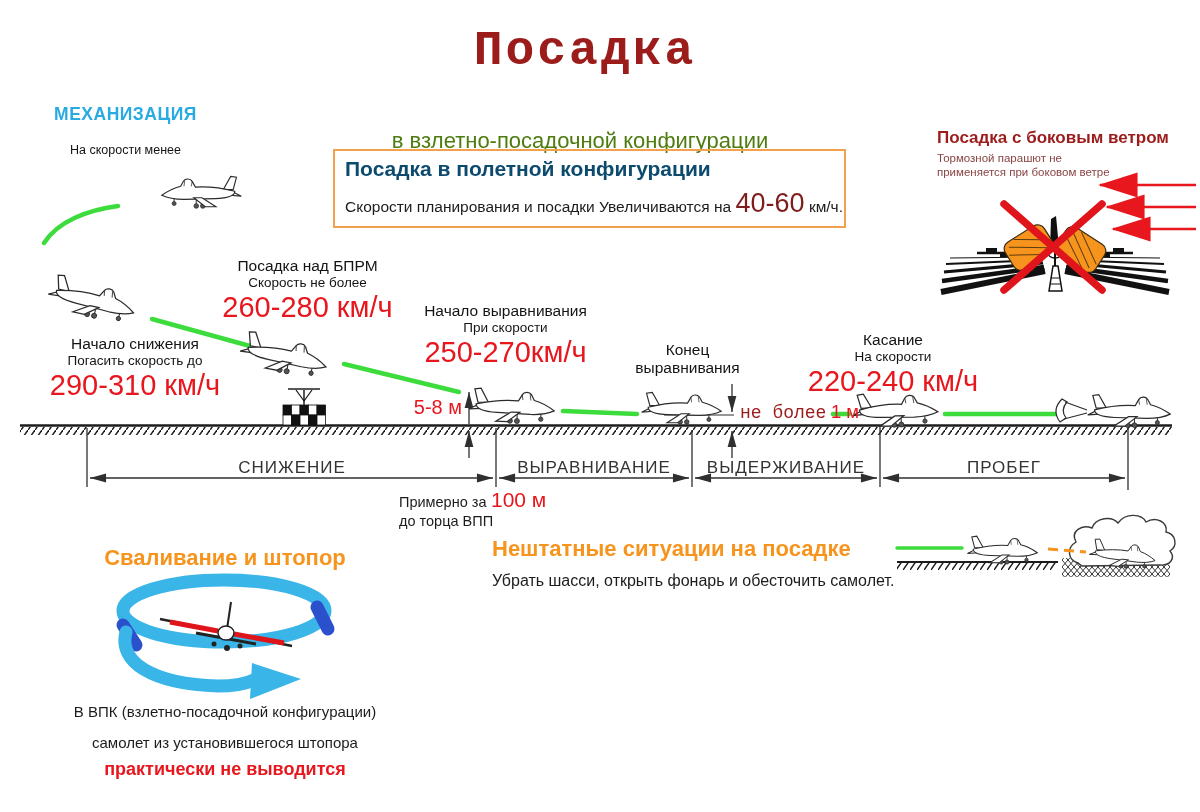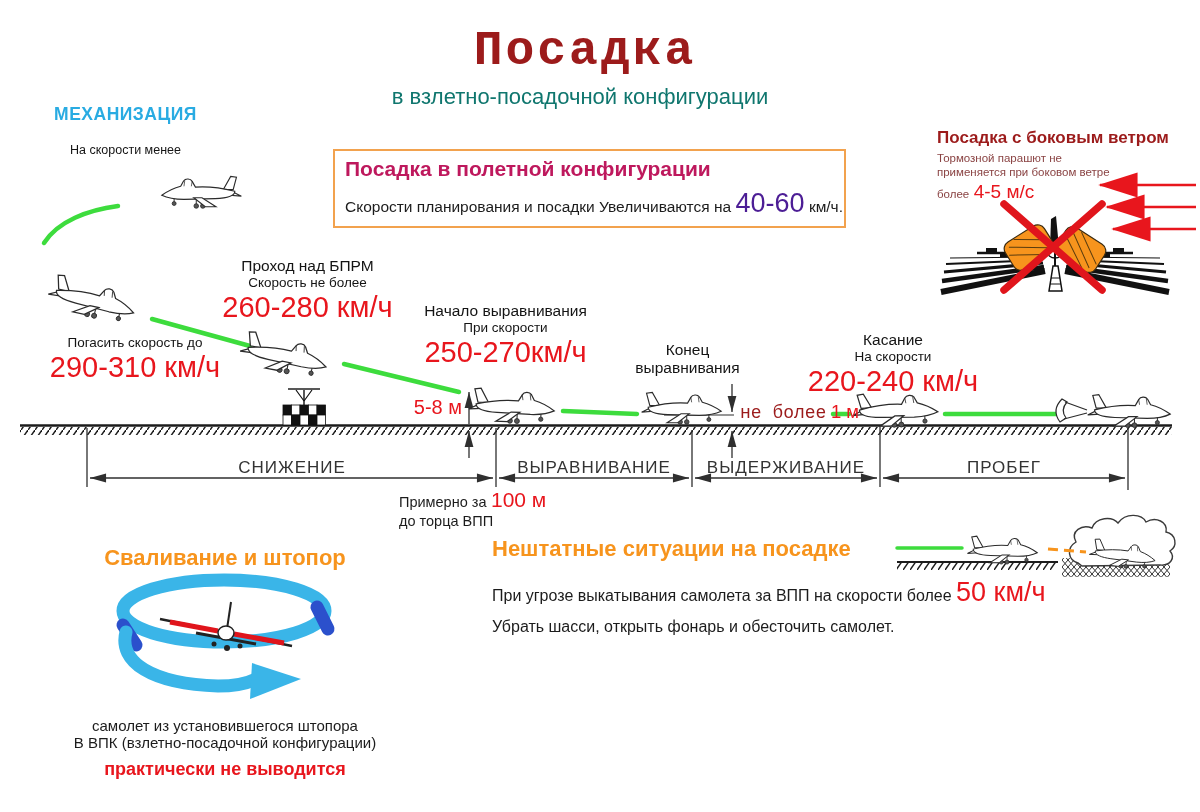--- a/index.html
+++ b/index.html
@@ -13,7 +13,7 @@
   .cyan{color:#29abe2;}
   .b{font-weight:bold;}
   .title{font-size:48px;font-weight:bold;letter-spacing:3px;color:#9c1b1b;}
-  .subtitle{font-size:22px;color:#0f766e;}
+  .subtitle{font-size:22px;color:#4d7c0f;margin-top:44px;}
   .lbl{font-size:15.5px;line-height:18px;color:#141414;}
   .sub{font-size:13.5px;line-height:16px;color:#141414;}
   .val{font-size:29px;line-height:32px;color:#e8161d;white-space:nowrap;}

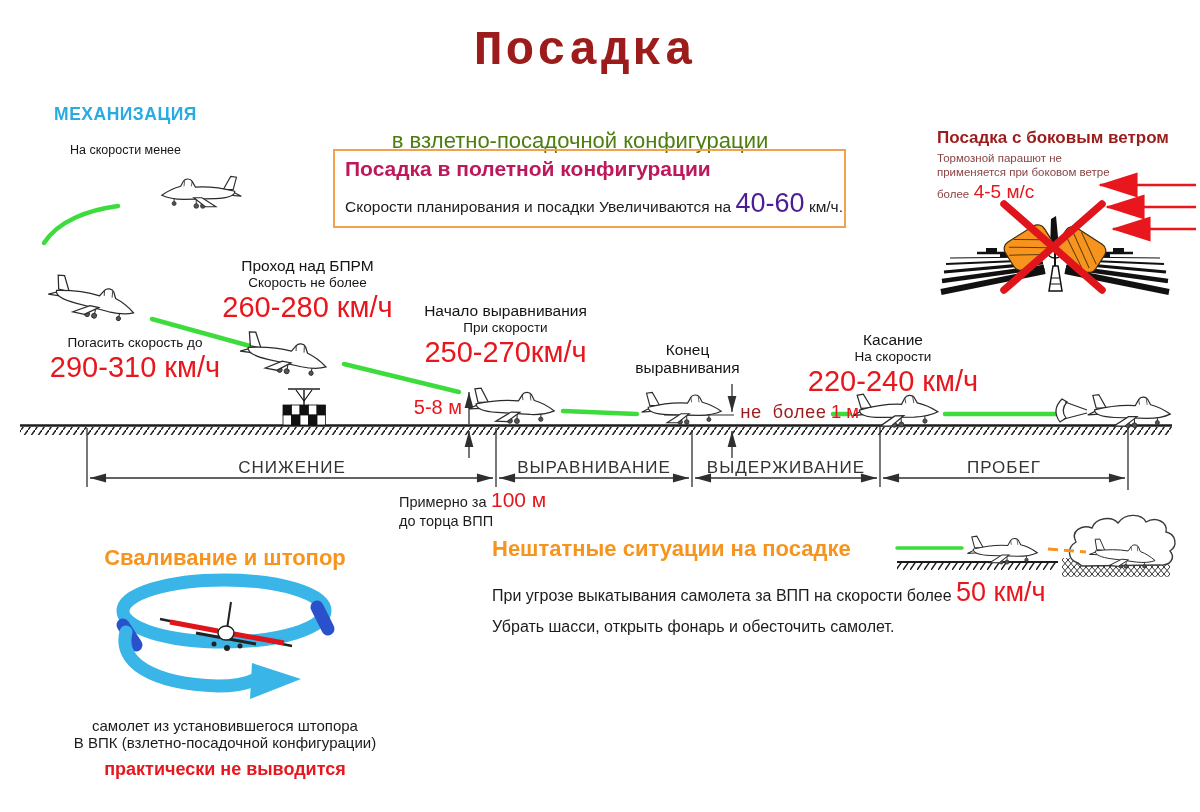--- a/index.html
+++ b/index.html
@@ -20,7 +20,7 @@
   .phase{font-size:17px;letter-spacing:1px;color:#333;}
   .smallred{font-size:11.5px;line-height:13.5px;color:#8a4343;}
   .cfgbox{border:2px solid #f2a24e;box-sizing:border-box;padding:6px 10px 8px 10px;}
-  .cfghead{font-size:21px;font-weight:bold;color:#be185d;}
+  .cfghead{font-size:21px;font-weight:bold;color:#0c4a6e;}
   .cfgline{font-size:15.5px;margin-top:7px;white-space:nowrap;}
   .cfgline .bigv{font-size:27px;color:#4c1d95;}
   .inline-base span{vertical-align:baseline;}

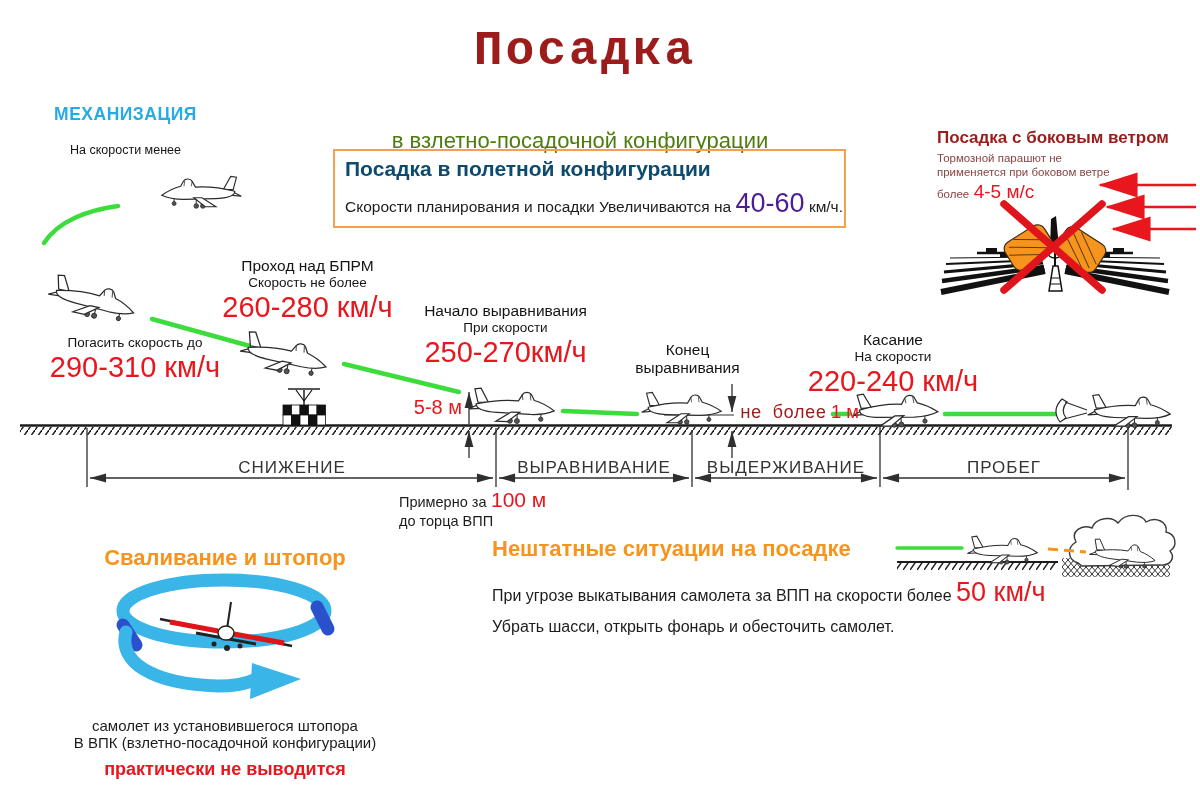--- a/index.html
+++ b/index.html
@@ -22,7 +22,7 @@
   .cfgbox{border:2px solid #f2a24e;box-sizing:border-box;padding:6px 10px 8px 10px;}
   .cfghead{font-size:21px;font-weight:bold;color:#0c4a6e;}
   .cfgline{font-size:15.5px;margin-top:7px;white-space:nowrap;}
-  .cfgline .bigv{font-size:27px;color:#4c1d95;}
+  .cfgline .bigv{font-size:27px;color:#7f1d1d;}
   .inline-base span{vertical-align:baseline;}
   svg{position:absolute;left:0;top:0;}
   .nowrap{white-space:nowrap;}

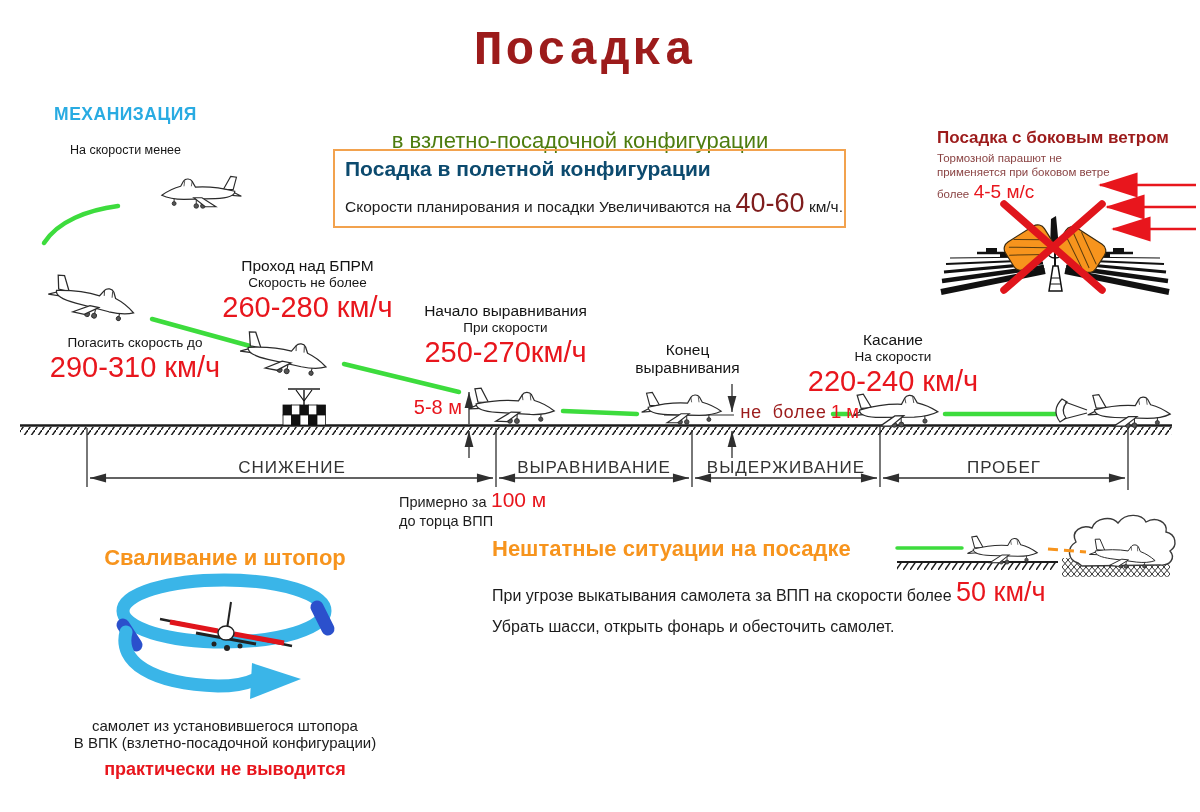--- a/index.html
+++ b/index.html
@@ -221,10 +221,6 @@
   <div class="dred b nowrap" style="font-size:17px;">Посадка с боковым ветром</div>
   <div class="smallred" style="margin-top:4px;">Тормозной парашют не</div>
   <div class="smallred">применяется при боковом ветре</div>
-  <div class="inline-base" style="margin-top:2px;">
-    <span class="smallred">более</span>
-    <span class="red" style="font-size:19px;">4-5 м/с</span>
-  </div>
 </div>
 
 <div class="abs ctr" style="left:15px;top:335px;width:240px;">

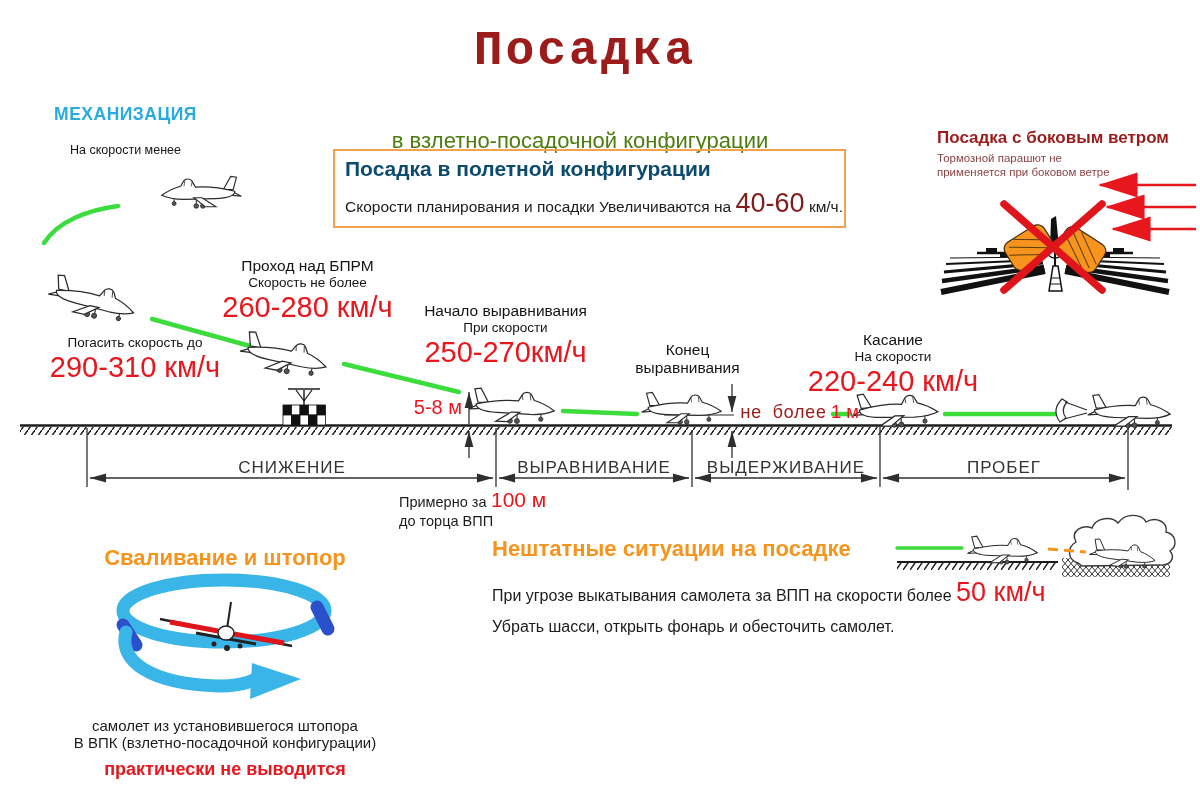--- a/index.html
+++ b/index.html
@@ -229,7 +229,7 @@
 </div>
 
 <div class="abs ctr" style="left:200px;top:257px;width:215px;">
-  <div class="lbl">Проход над БПРМ</div>
+  <div class="lbl">Посадка над БПРМ</div>
   <div class="sub">Скорость не более</div>
   <div class="val">260-280 км/ч</div>
 </div>

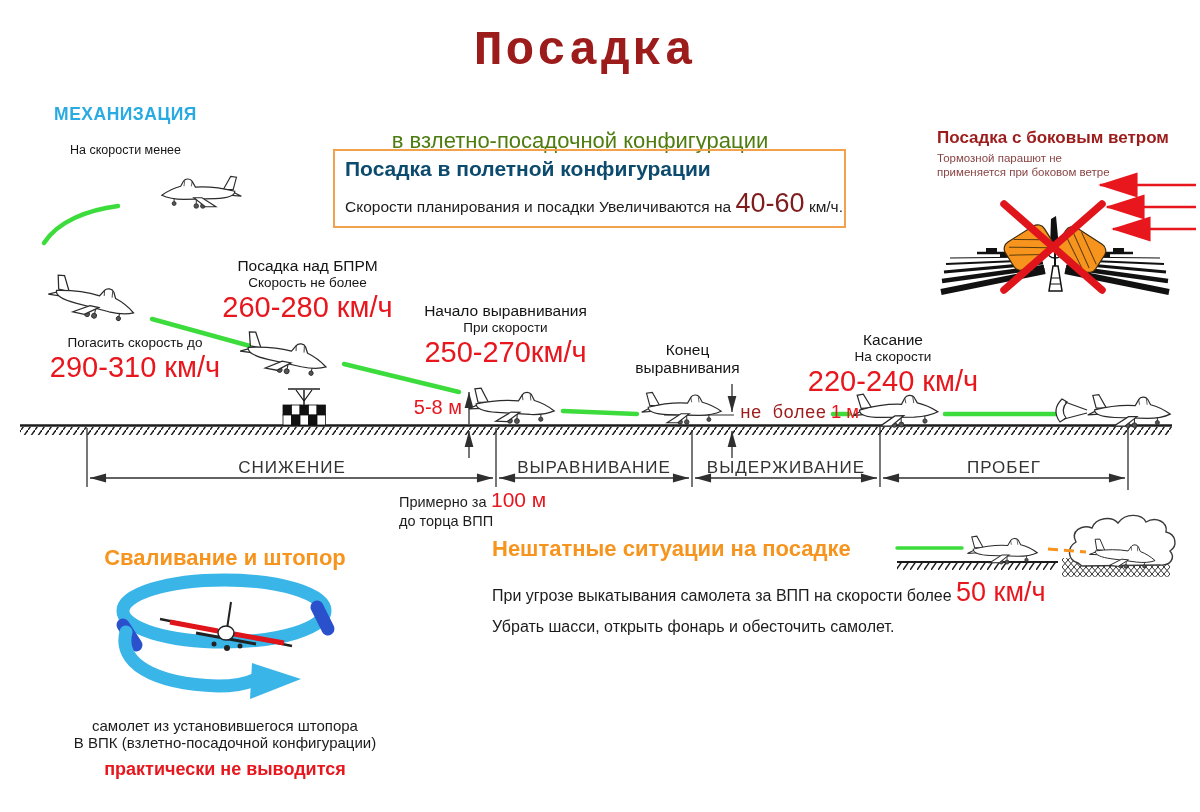--- a/index.html
+++ b/index.html
@@ -224,6 +224,7 @@
 </div>
 
 <div class="abs ctr" style="left:15px;top:335px;width:240px;">
+  <div class="lbl">Начало снижения</div>
   <div class="sub">Погасить скорость до</div>
   <div class="val">290-310 км/ч</div>
 </div>

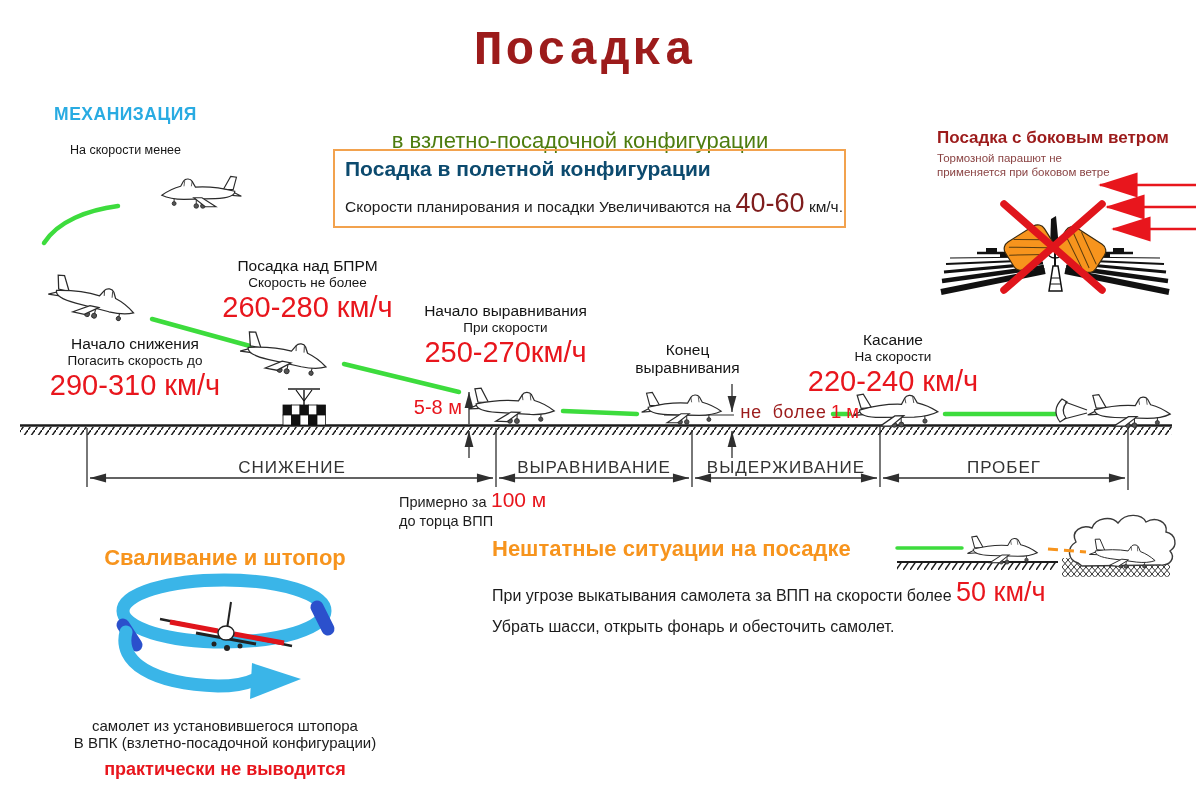--- a/index.html
+++ b/index.html
@@ -283,10 +283,6 @@
 
 <div class="abs" style="left:492px;top:536px;width:560px;">
   <div class="orange b nowrap" style="font-size:22px;">Нештатные ситуации на посадке</div>
-  <div class="inline-base nowrap" style="margin-top:15px;">
-    <span style="font-size:16px;">При угрозе выкатывания самолета за ВПП на скорости более</span>
-    <span class="red" style="font-size:27px;">50 км/ч</span>
-  </div>
   <div style="font-size:16px;margin-top:10px;">Убрать шасси, открыть фонарь и обесточить самолет.</div>
 </div>
 

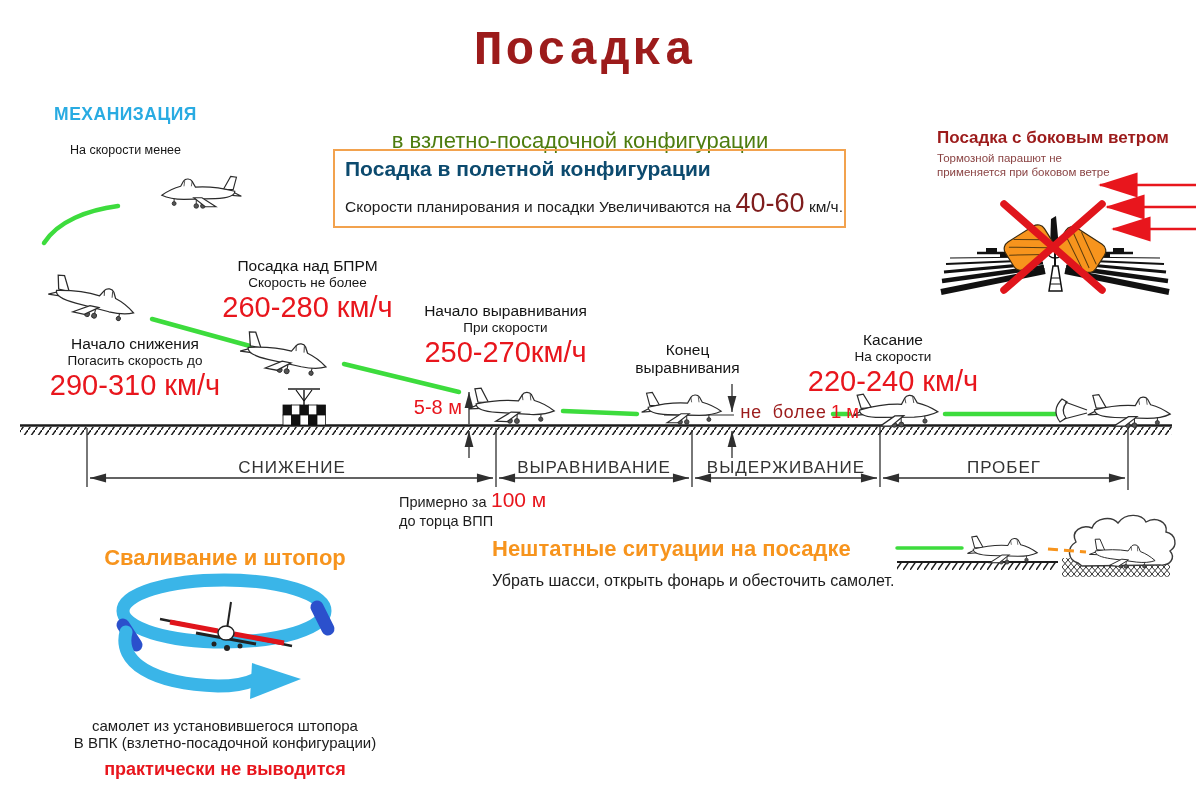--- a/index.html
+++ b/index.html
@@ -276,8 +276,8 @@
   <span class="orange b nowrap" style="font-size:22px;">Сваливание и штопор</span>
 </div>
 <div class="abs ctr" style="left:45px;top:703px;width:360px;">
+  <div style="font-size:15px;">В ВПК (взлетно-посадочной конфигурации)</div>
   <div style="font-size:15px;margin-top:14px;">самолет из установившегося штопора</div>
-  <div style="font-size:15px;">В ВПК (взлетно-посадочной конфигурации)</div>
   <div class="red b" style="font-size:18px;margin-top:8px;">практически не выводится</div>
 </div>
 

